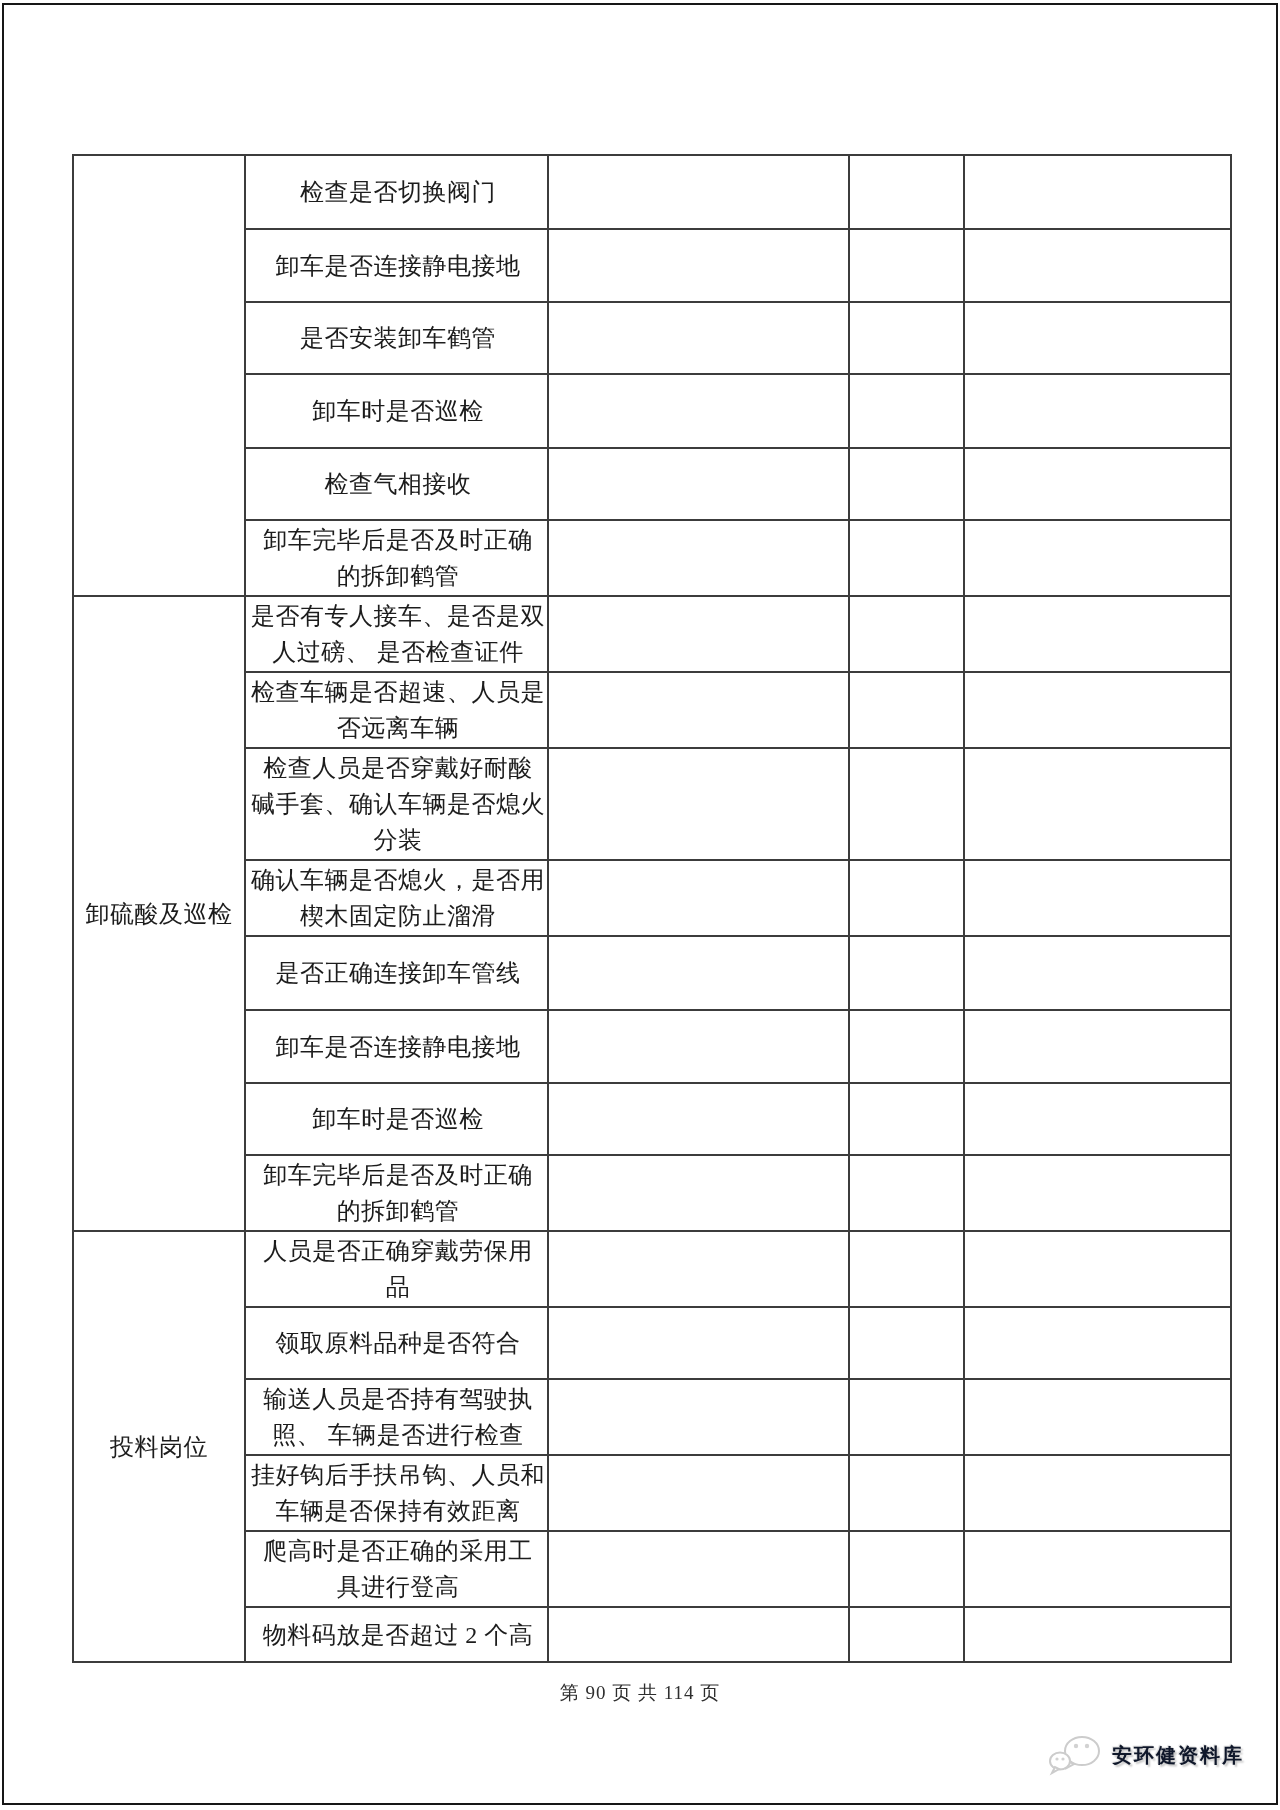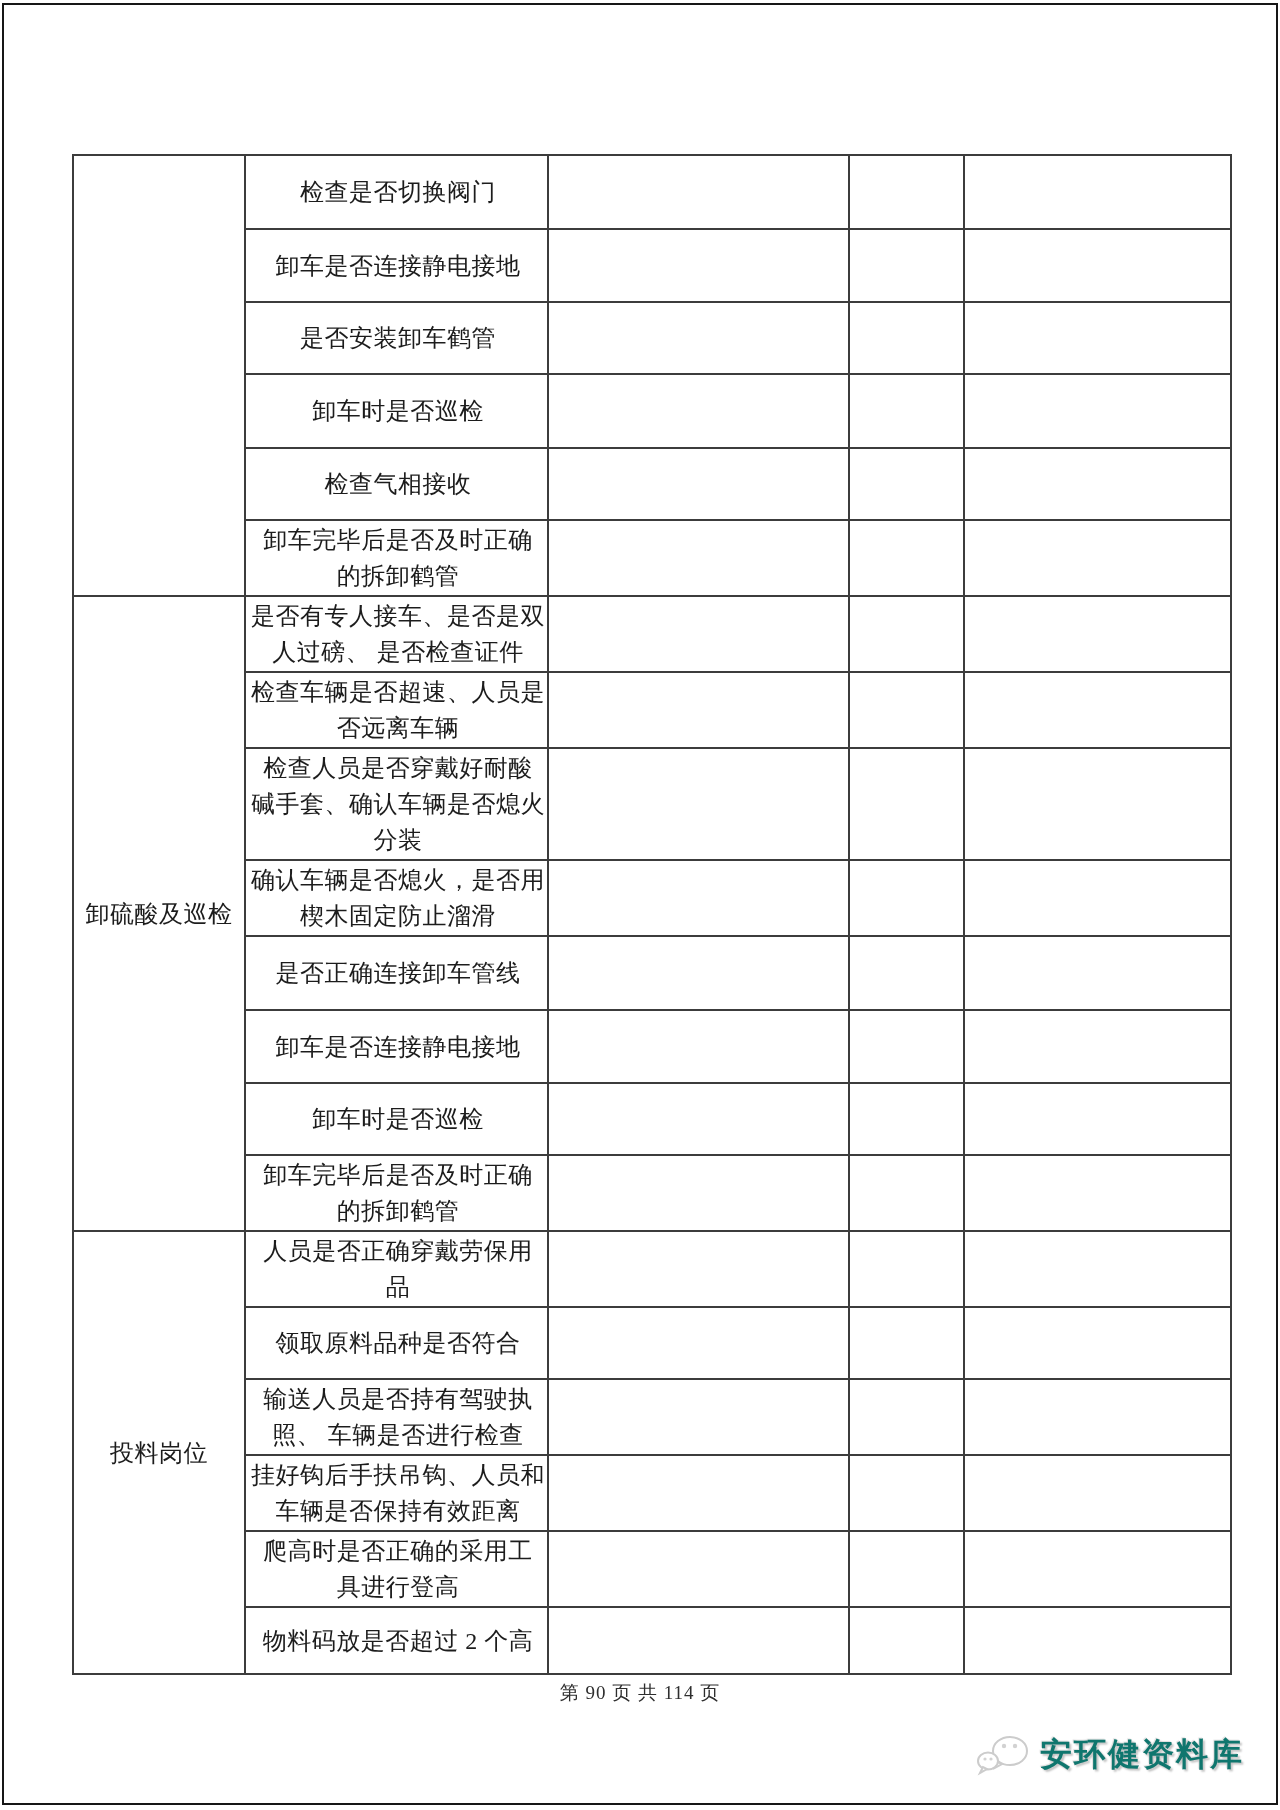--- a/index.html
+++ b/index.html
@@ -190,7 +190,7 @@
           <td class="check-cell"></td>
           <td class="check-cell"></td>
         </tr>
-        <tr style="height: 67px;">
+        <tr style="height: 55px;">
           <td class="item-cell">物料码放是否超过 2 个高</td>
           <td class="check-cell"></td>
           <td class="check-cell"></td>

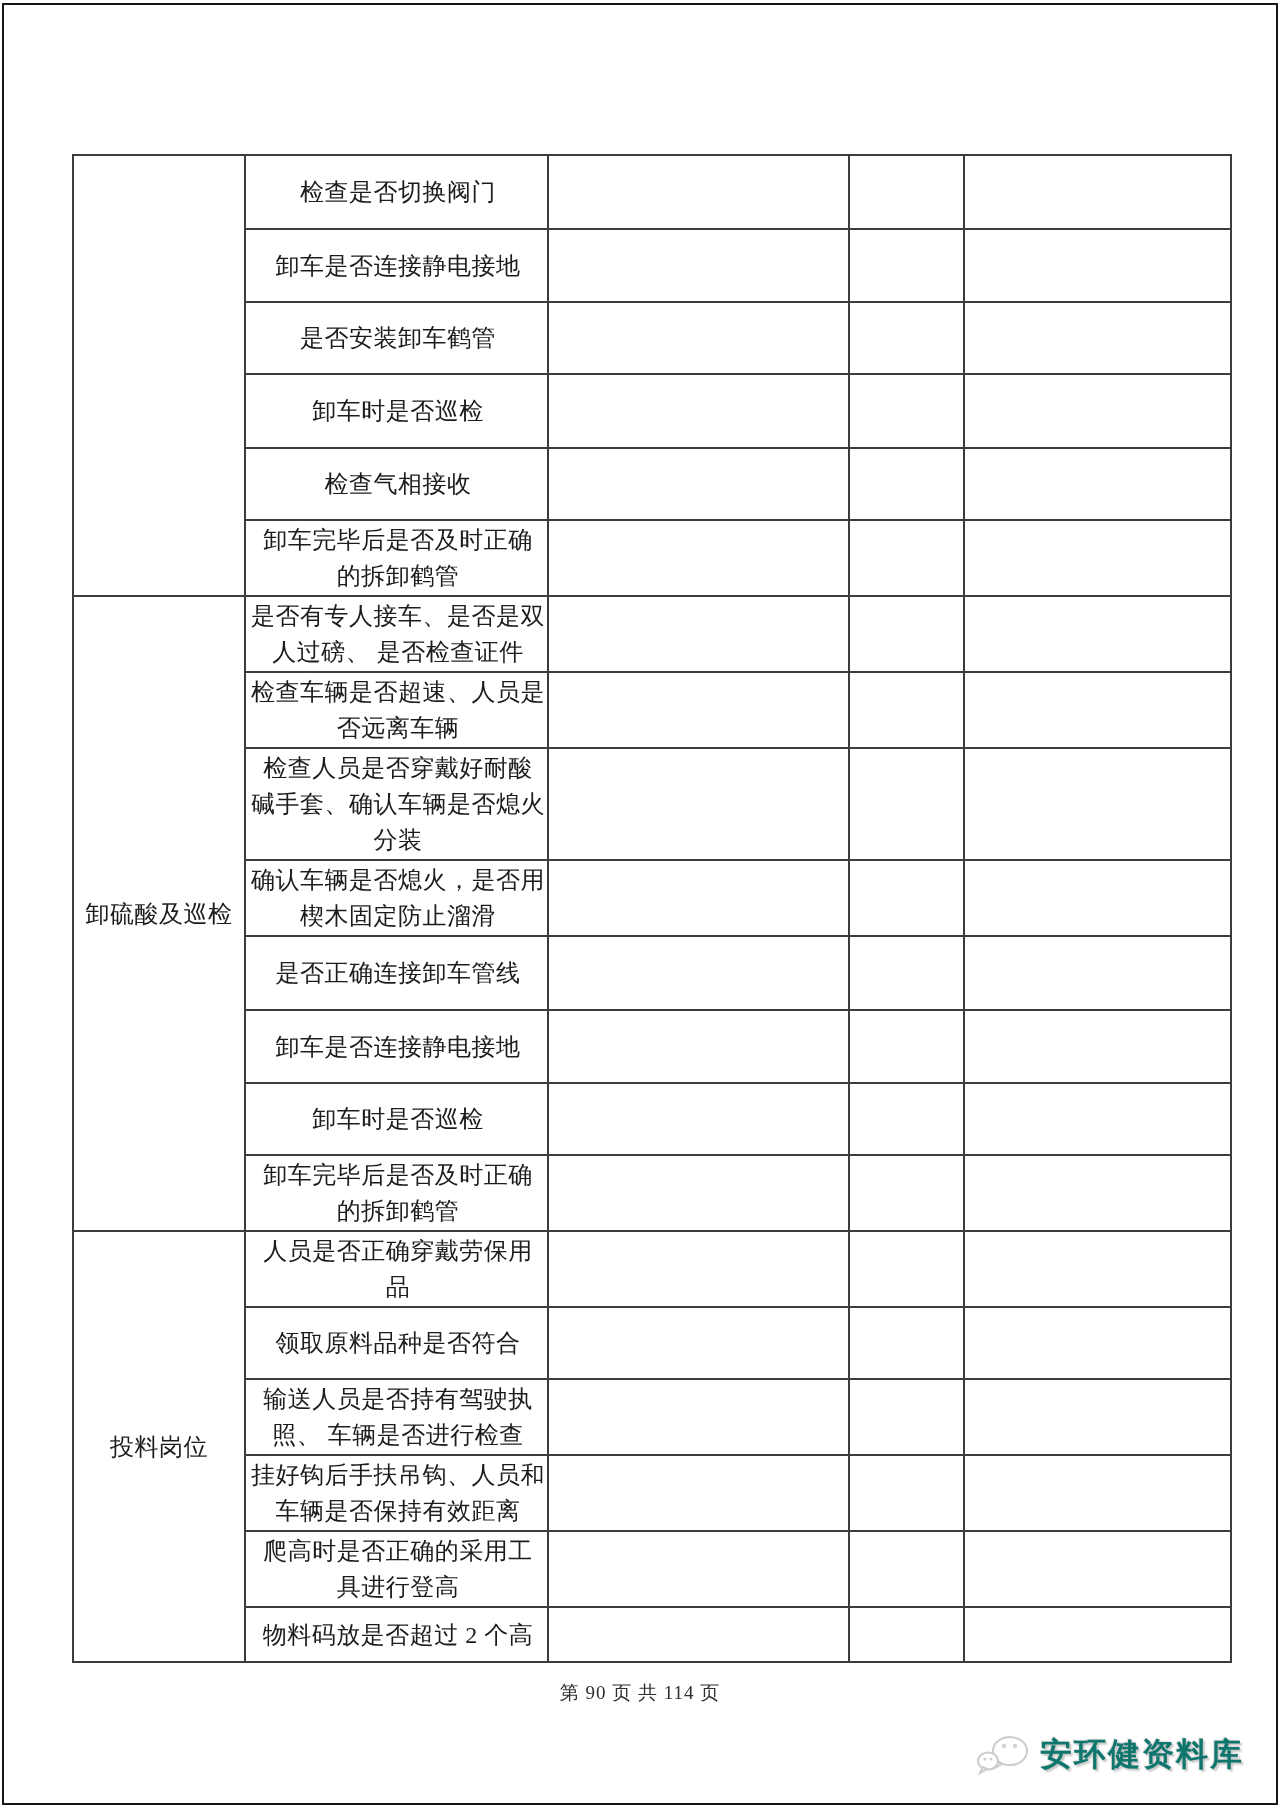--- a/index.html
+++ b/index.html
@@ -42,8 +42,8 @@
   }
   .watermark .wm-text{
     font-family:"Liberation Sans","DejaVu Sans",sans-serif;
-    font-size:32px;font-weight:bold;letter-spacing:2px;
-    color:#0f766e;
+    font-size:20px;font-weight:bold;letter-spacing:2px;
+    color:#0f172a;
     text-shadow:2px 2px 2px #c4c4c4, -1px -1px 1px #dedede, 0 0 1px #cccccc;
   }
   .wm-icon{display:block;}

